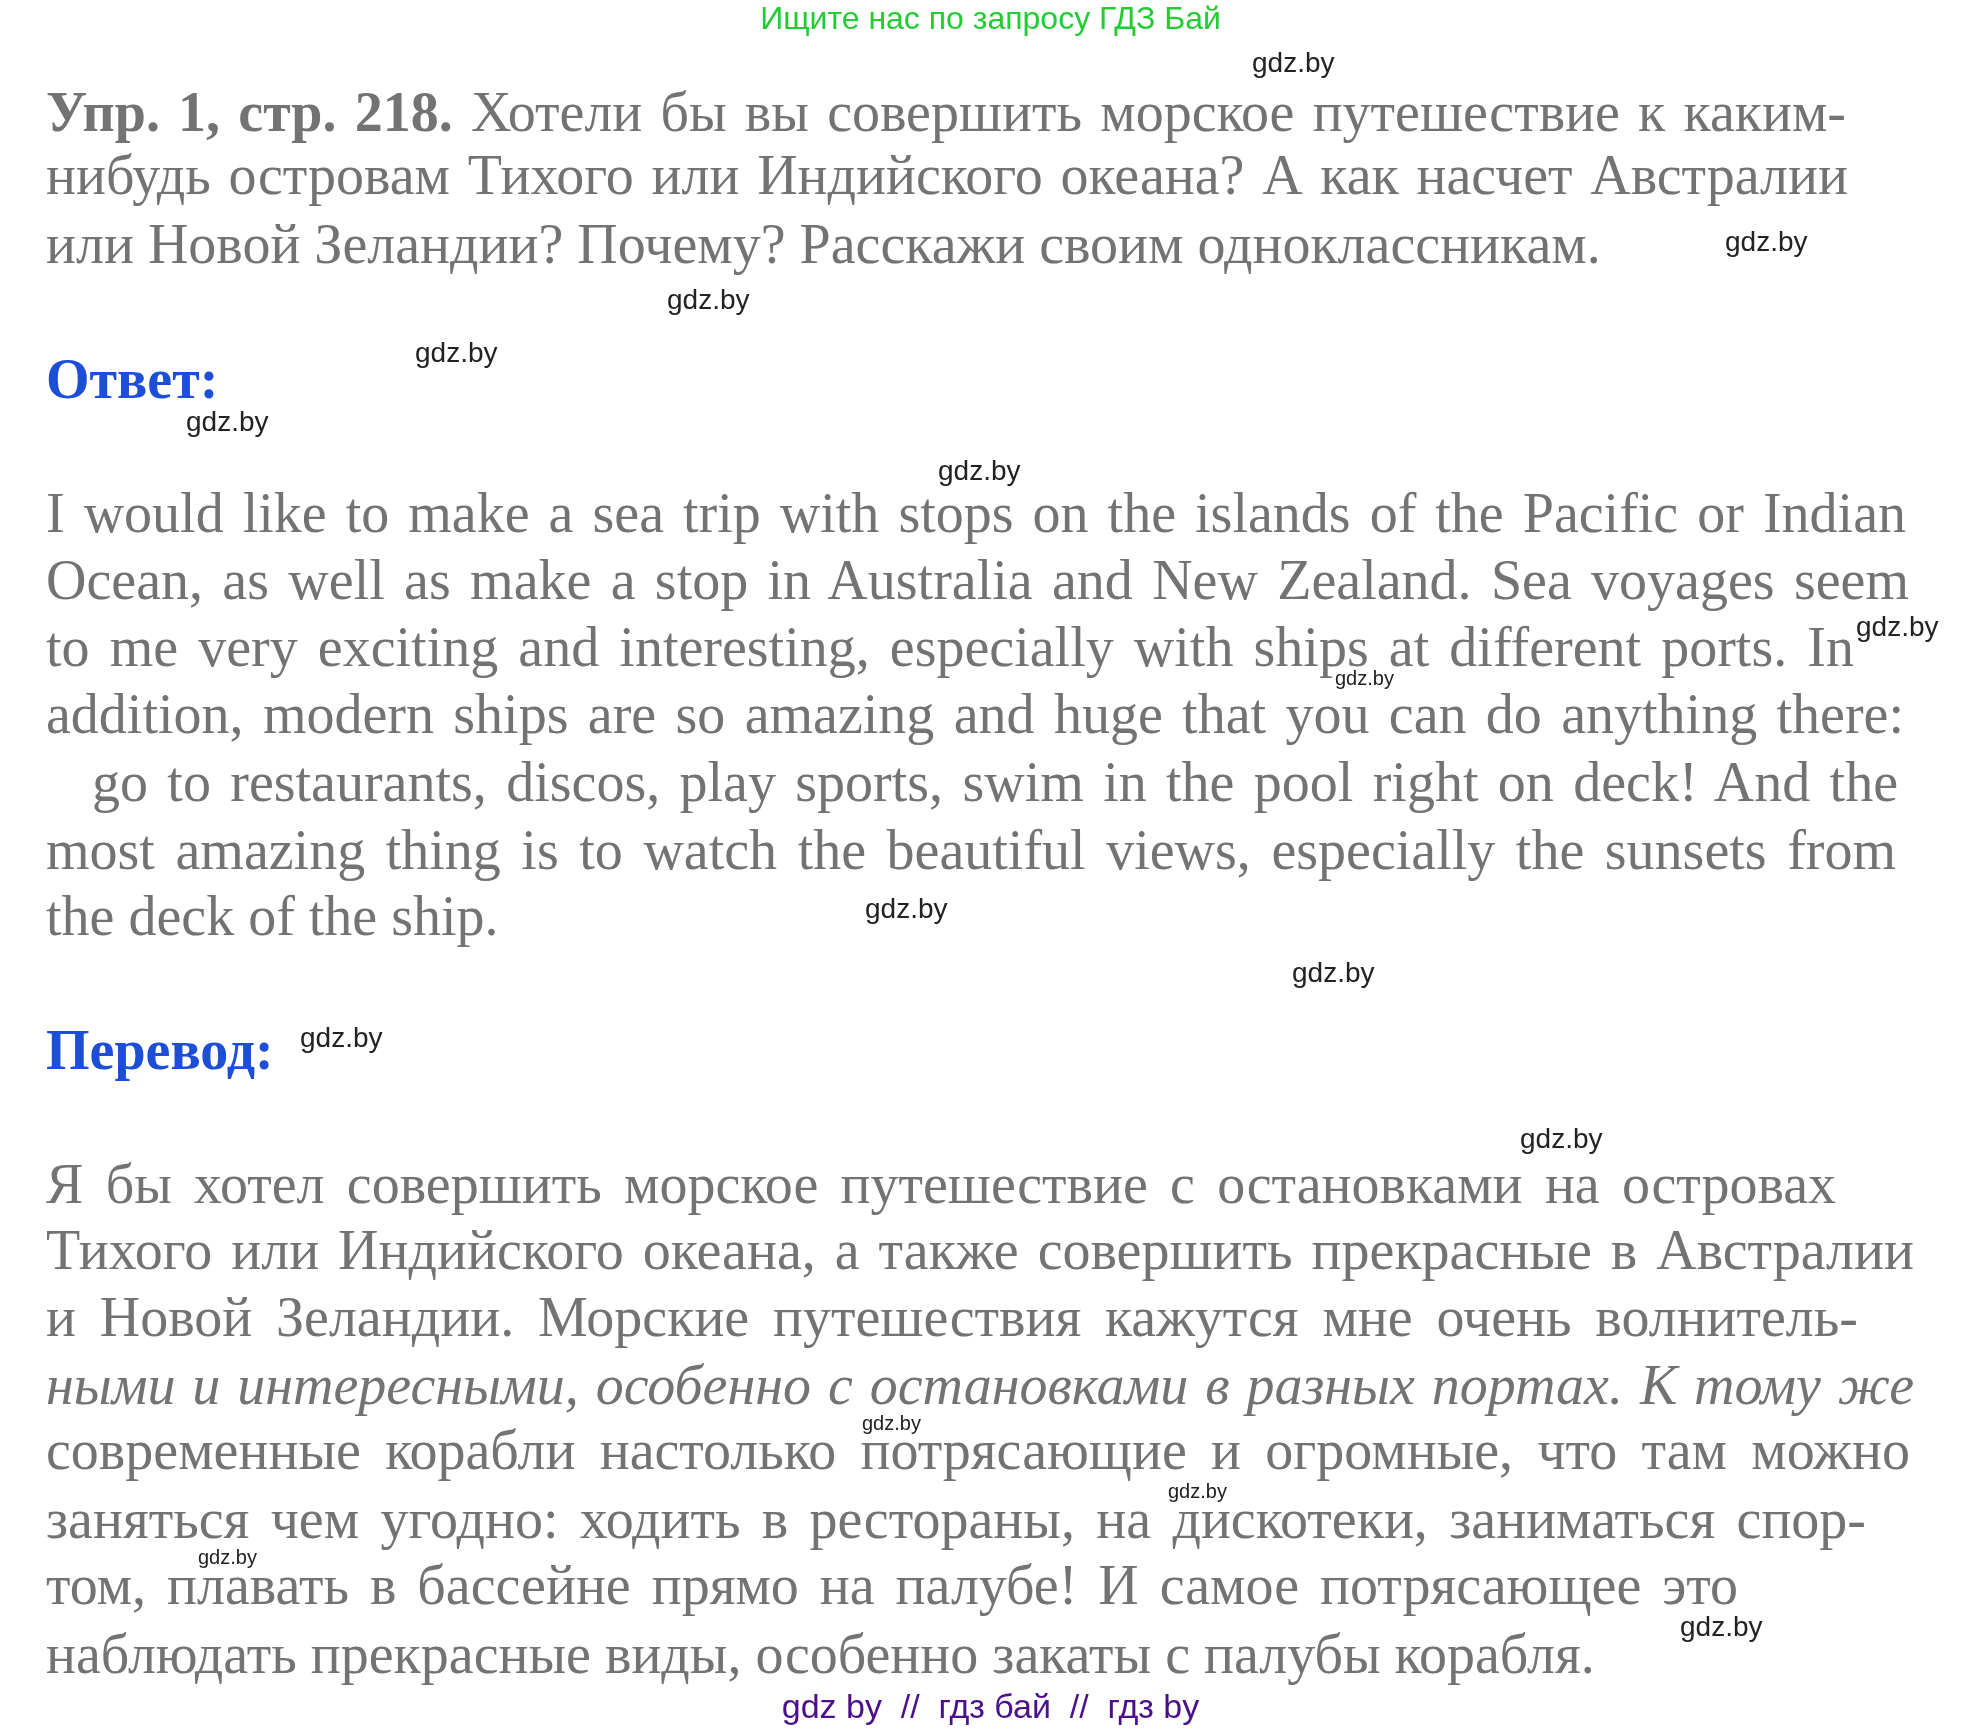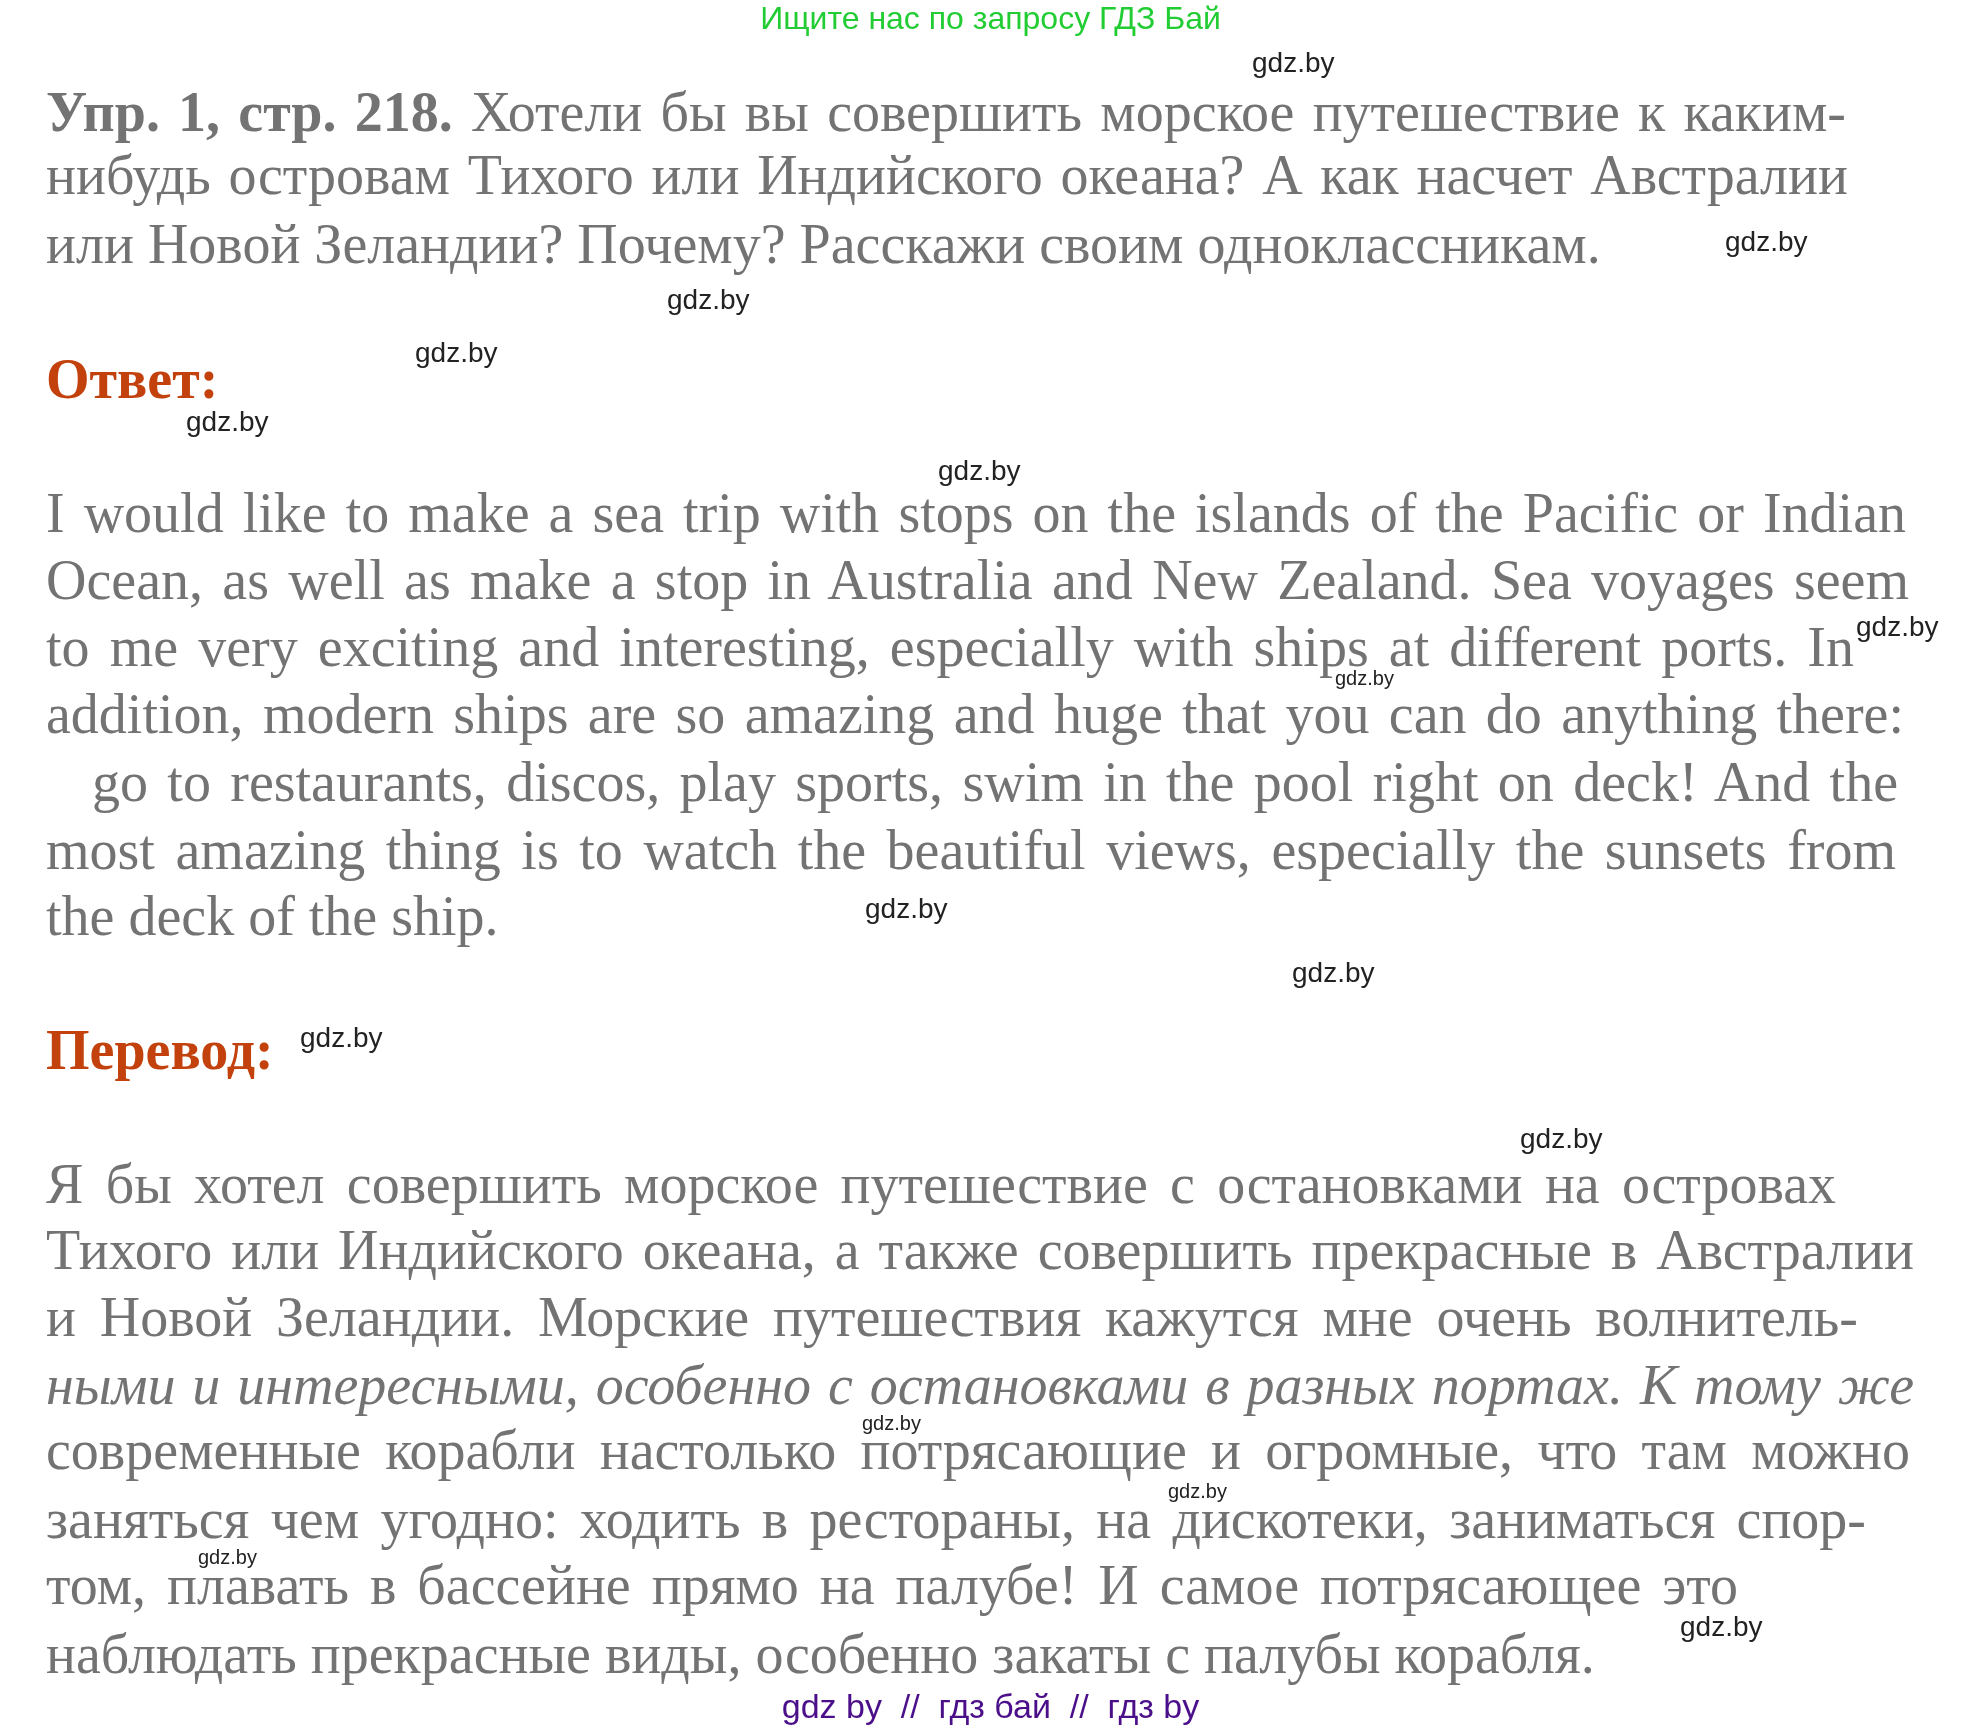--- a/index.html
+++ b/index.html
@@ -20,7 +20,7 @@
   .heading {
     position: absolute; left: 46px;
     font-family: "Liberation Serif", serif; font-size: 56px; font-weight: bold;
-    color: #c2410c; line-height: 64px; white-space: nowrap;
+    color: #1d4ed8; line-height: 64px; white-space: nowrap;
   }
   .wm {
     position: absolute; font-family: "Liberation Sans", sans-serif;

